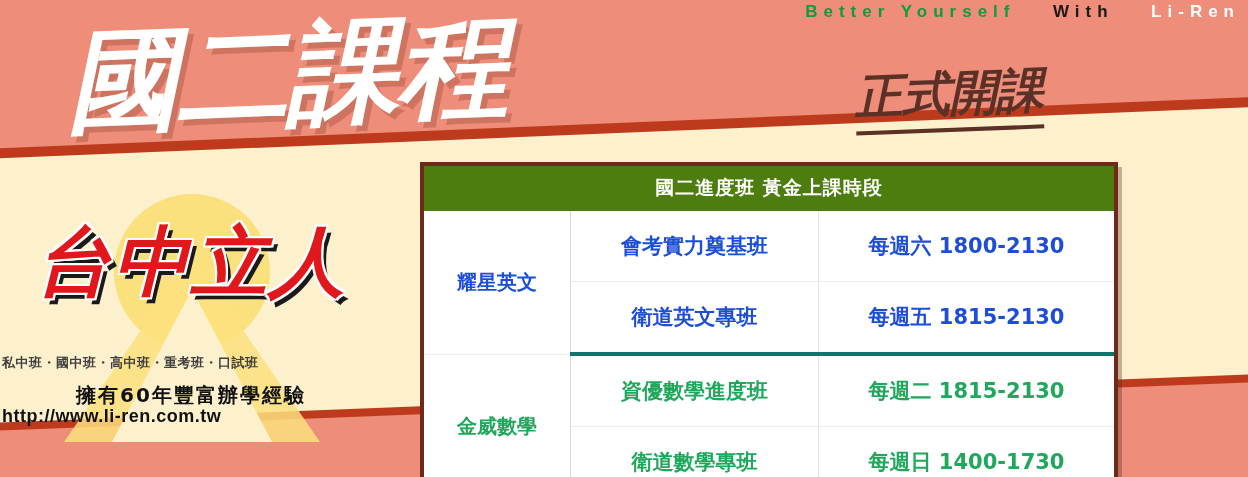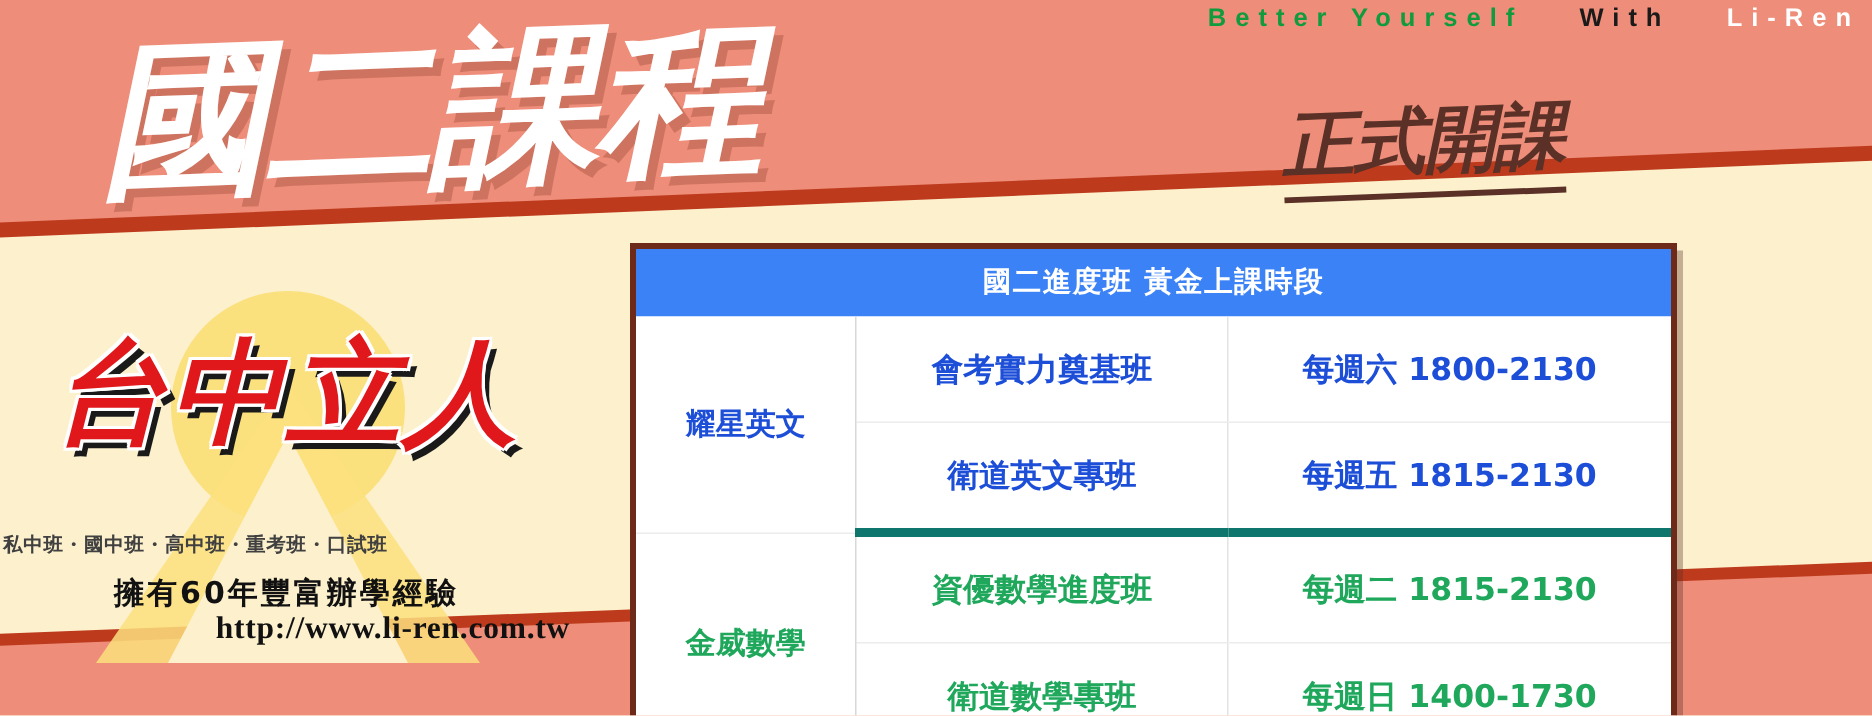--- a/index.html
+++ b/index.html
@@ -247,7 +247,7 @@
     table-layout: fixed;
   }
   table.schedule th.tbl-head {
-    background: #3b82f6;
+    background: #4d7c0f;
     color: #ffffff;
     font-family: "DejaVu Sans", sans-serif;
     font-size: 19px;

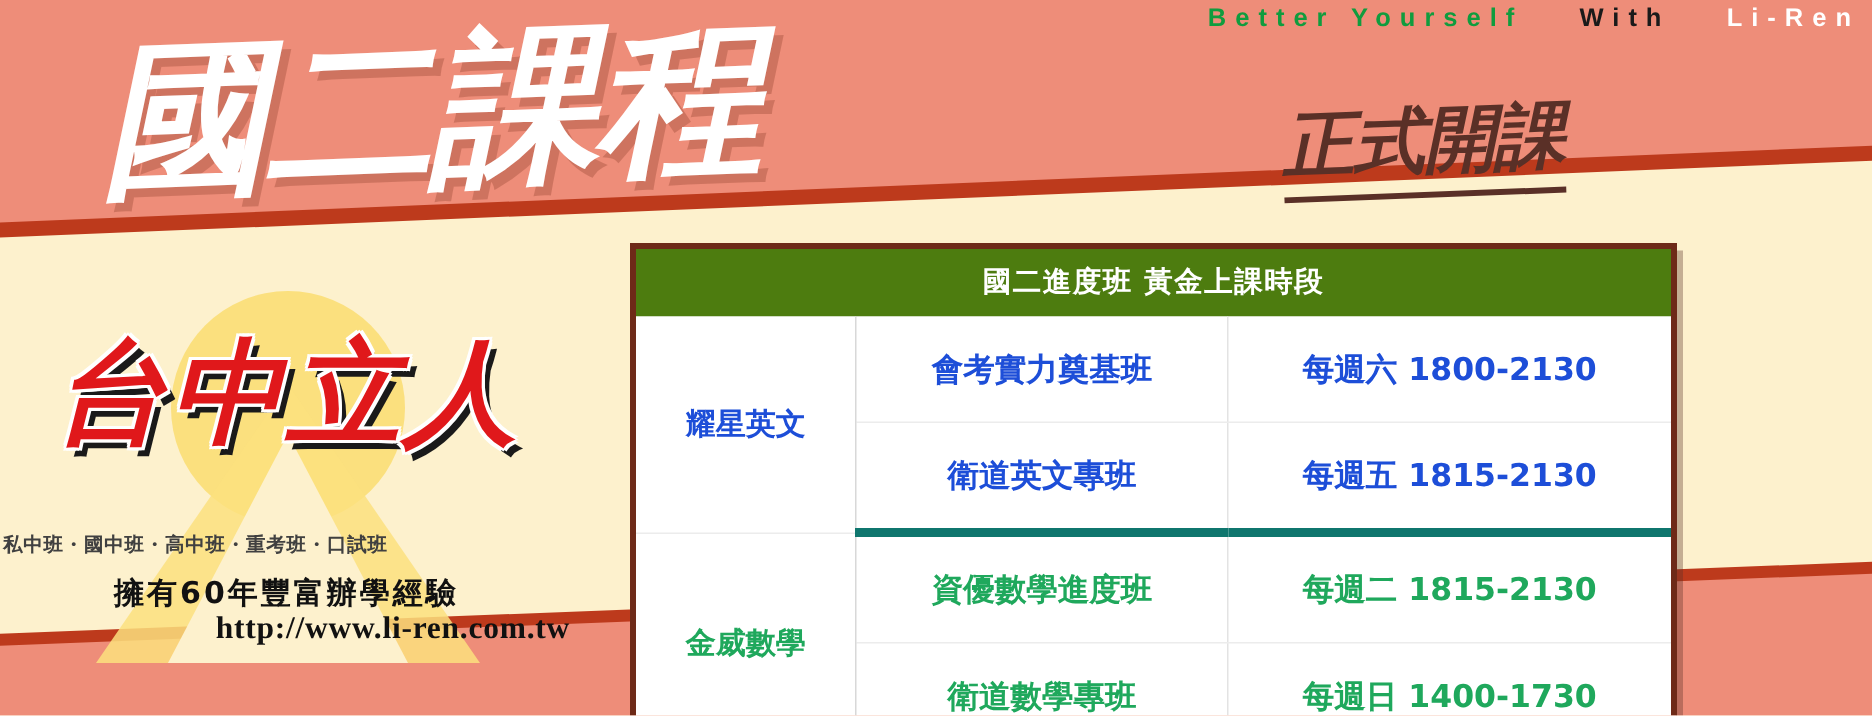--- a/index.html
+++ b/index.html
@@ -272,7 +272,7 @@
     border-right: 1px solid #d8d8d8;
   }
   table.schedule td.last-col { border-right: none; }
-  table.schedule td.grp-end { border-bottom: 6px solid #0f766e; }
+  table.schedule td.grp-end { border-bottom: 4px solid #0f766e; }
 
   .c-purple { color: #1d4ed8; }
   .c-green  { color: #1fa85c; }

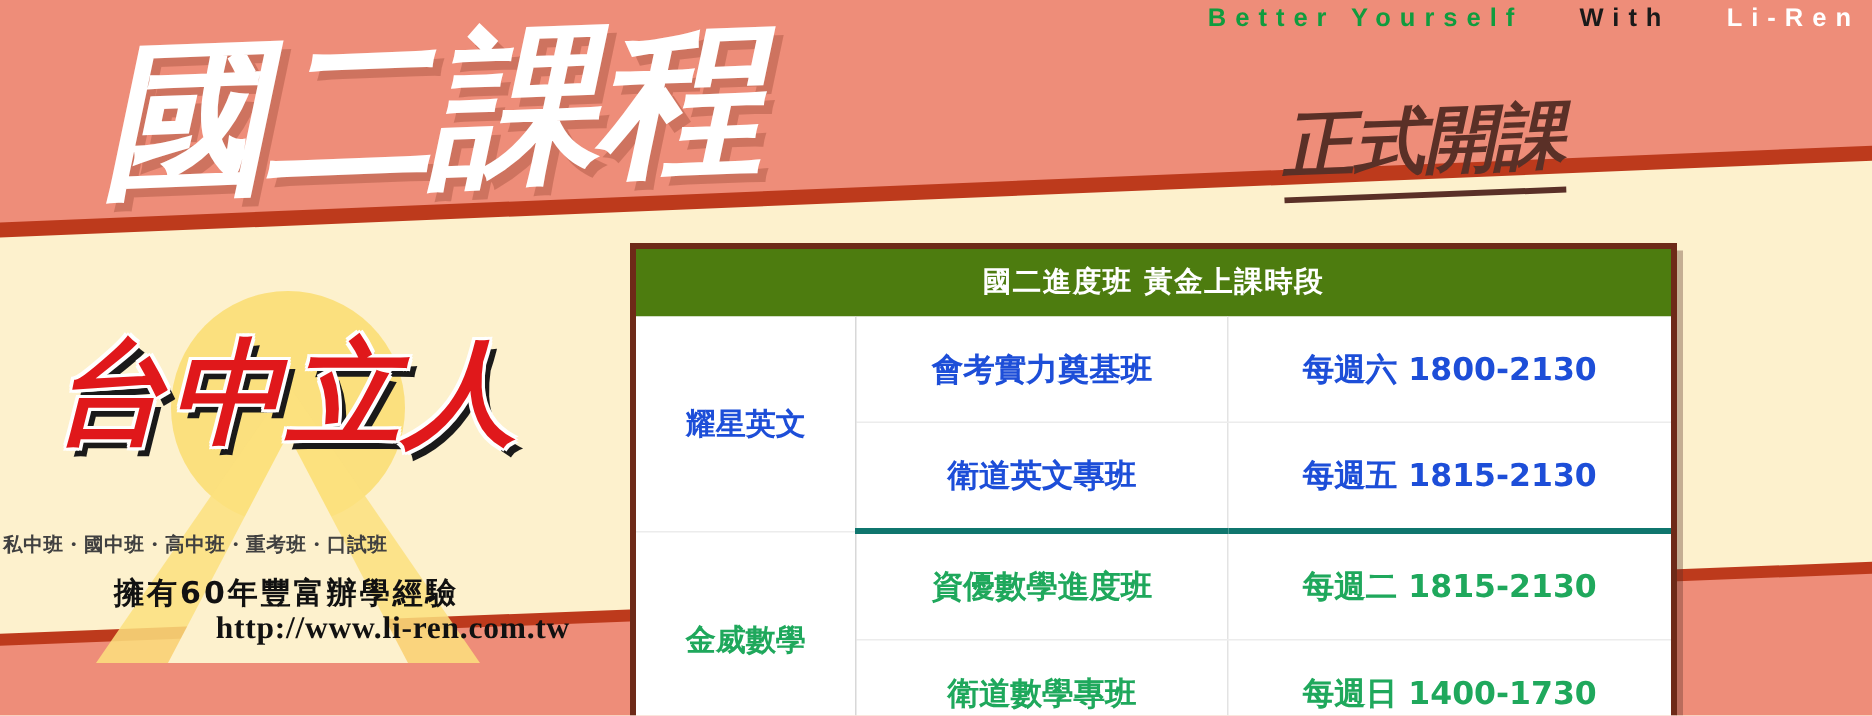--- a/index.html
+++ b/index.html
@@ -221,9 +221,9 @@
     left: 0;
     top: 220px;
     width: 378px;
-    text-align: right;
-    font-family: Liberation Serif, serif;
-    font-size: 21px;
+    text-align: left;
+    font-family: Liberation Sans, sans-serif;
+    font-size: 18px;
     font-weight: bold;
     color: #111111;
     letter-spacing: 0.5px;

